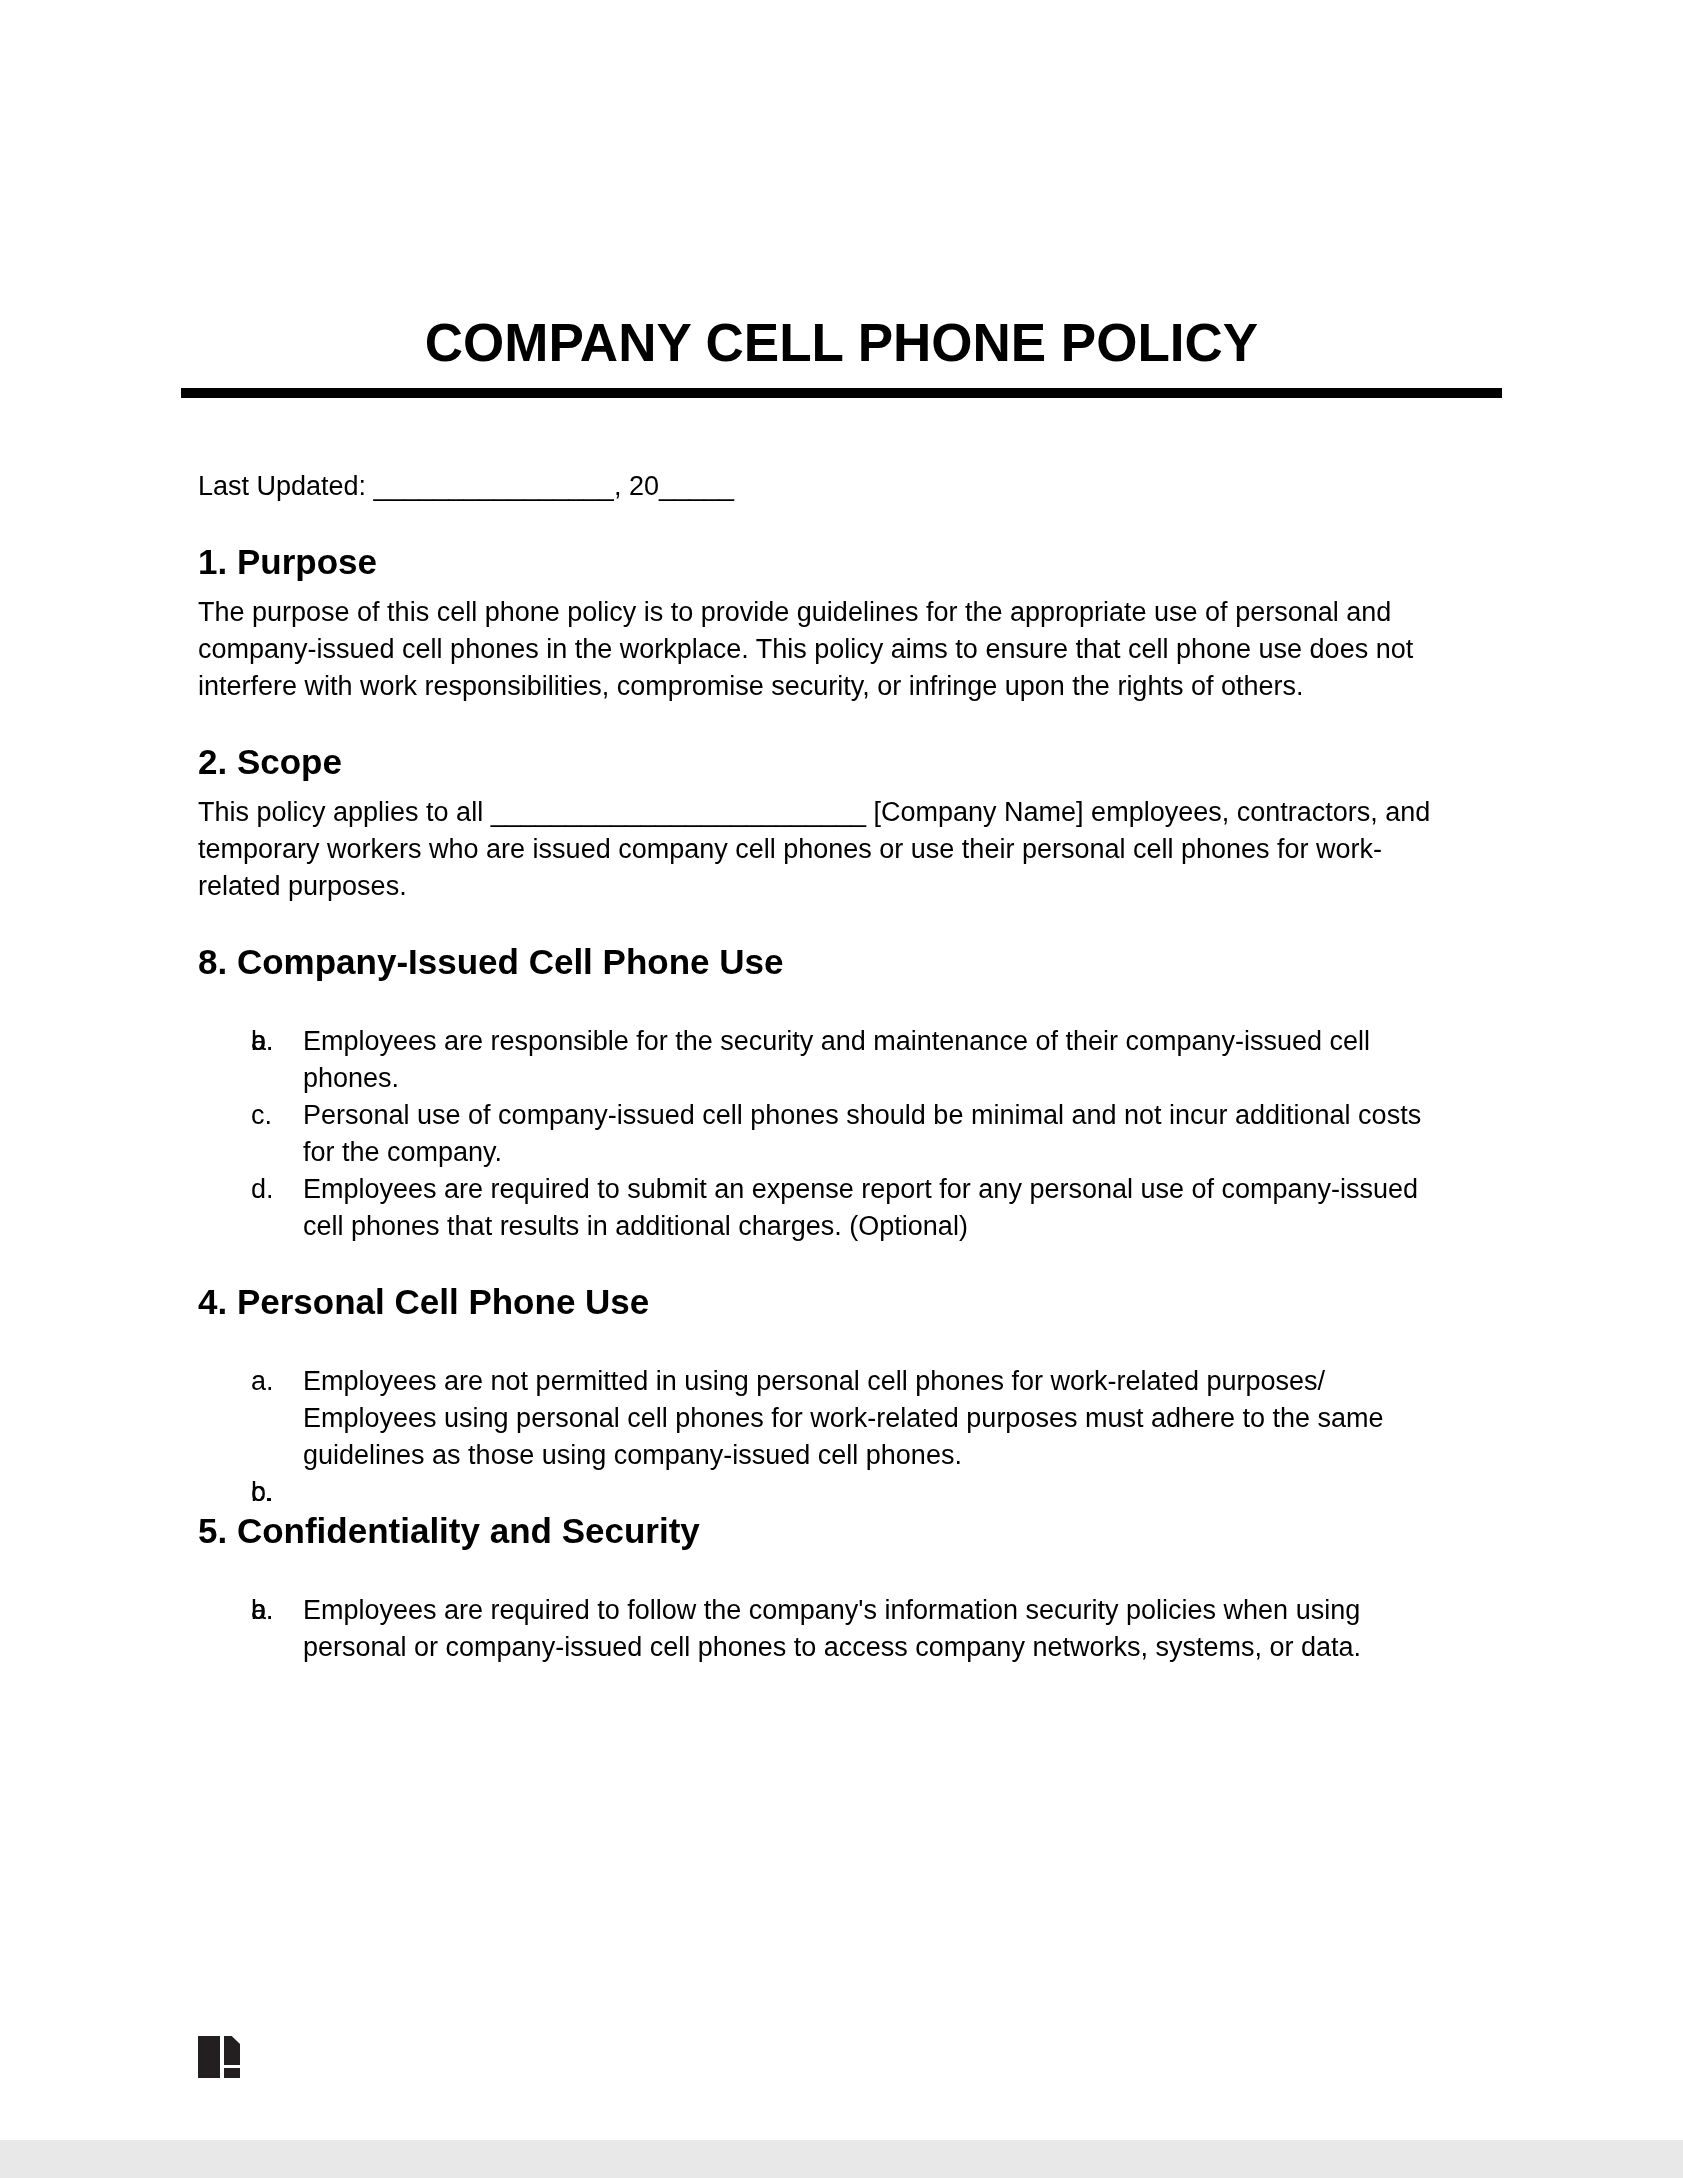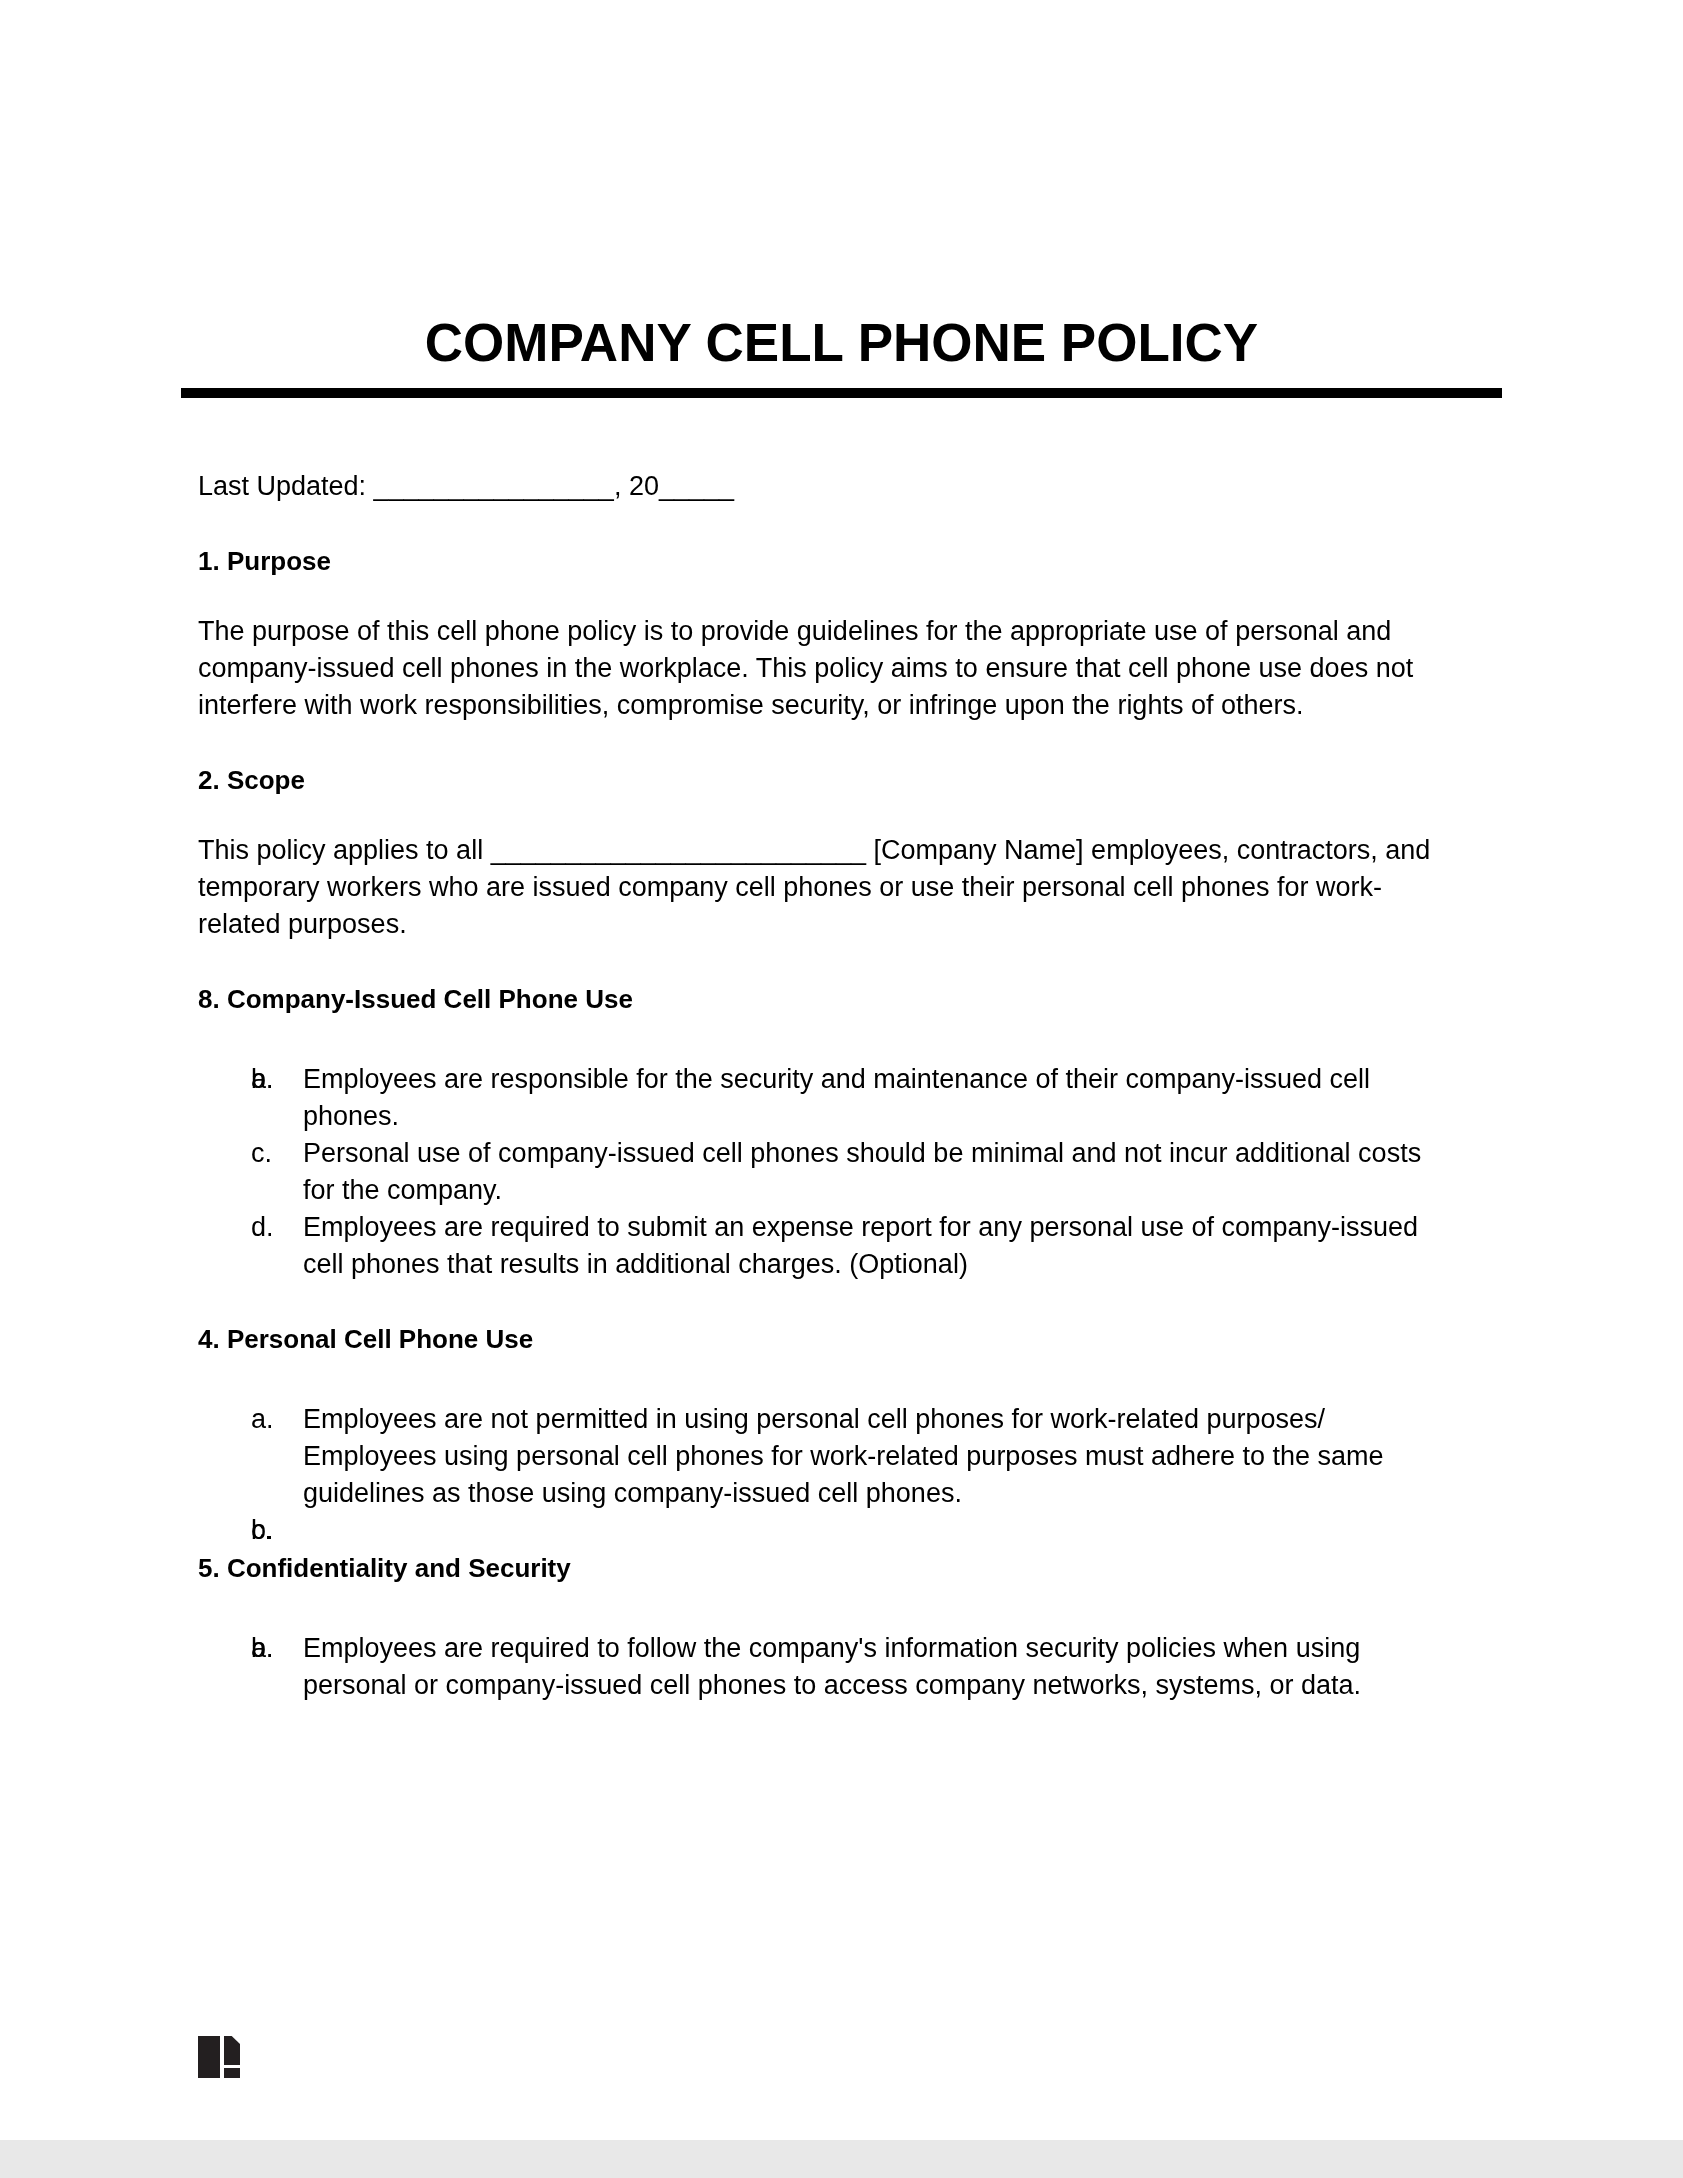--- a/index.html
+++ b/index.html
@@ -30,7 +30,7 @@
   }
   .meta p{margin:0;}
   h2{
-    font-size:26px;
+    font-size:35px;
     line-height:37px;
     font-weight:700;
     margin:38px 0 0 0;

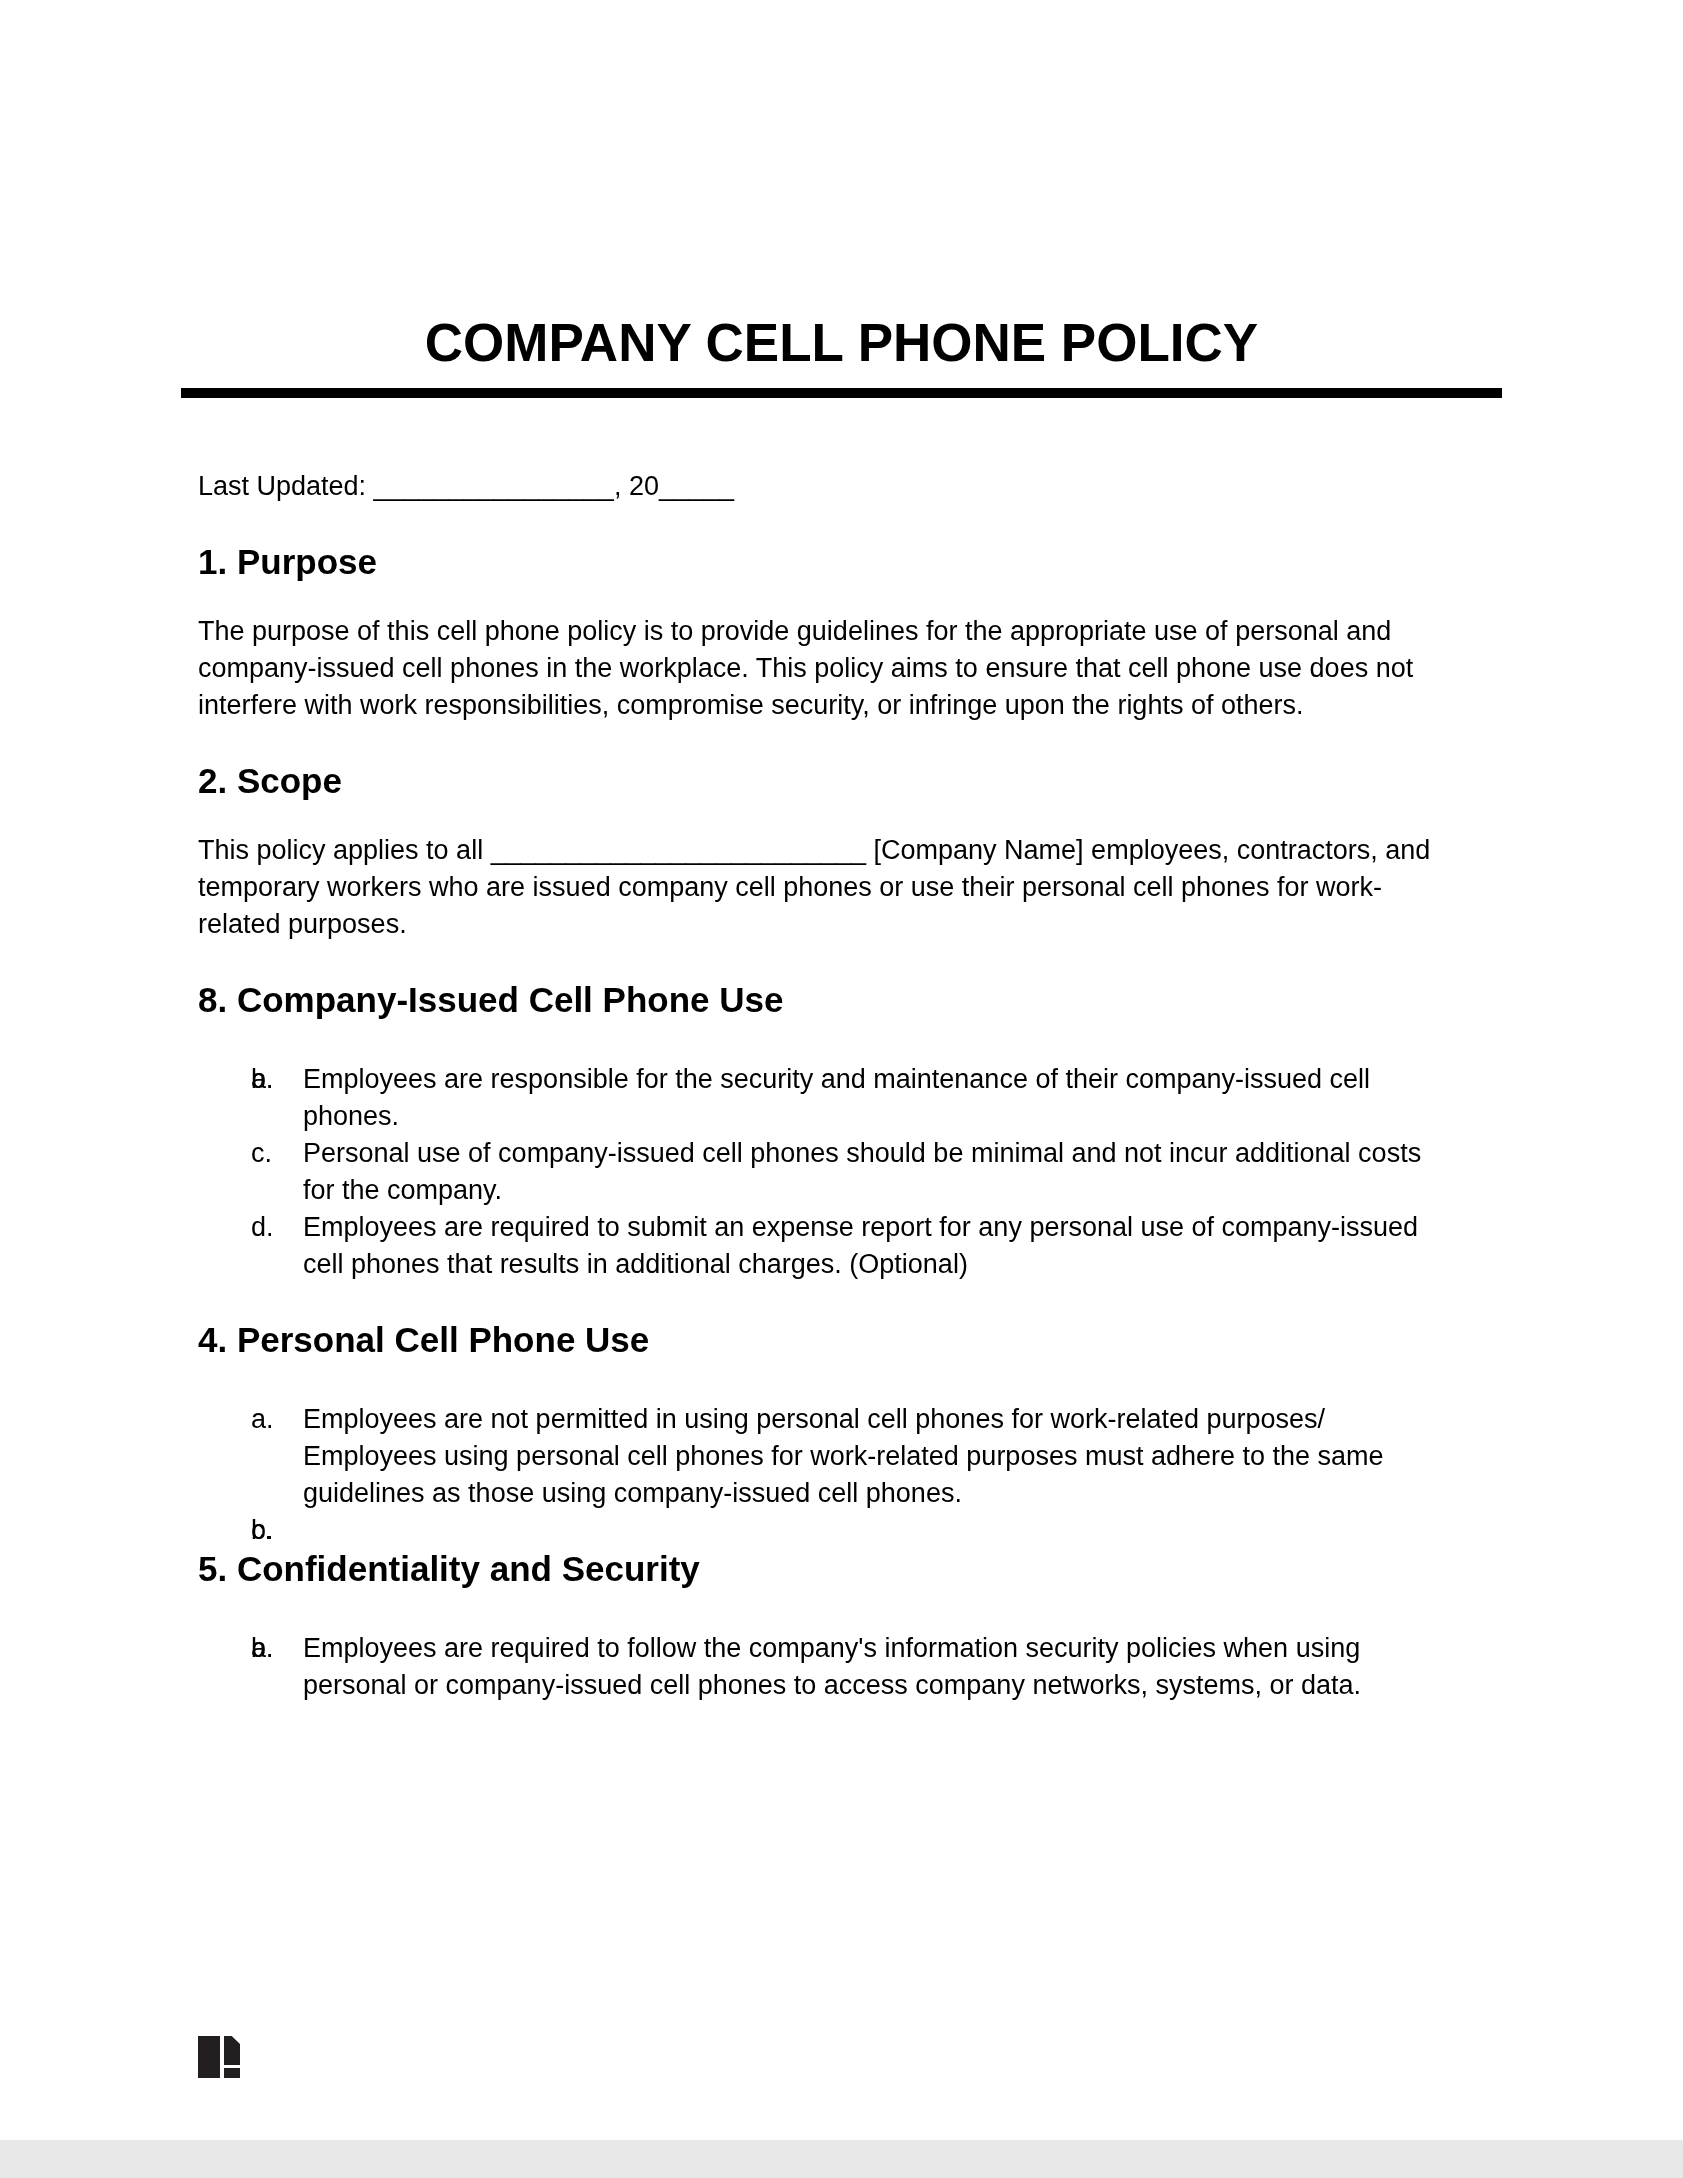--- a/index.html
+++ b/index.html
@@ -35,7 +35,7 @@
     font-weight:700;
     margin:38px 0 0 0;
   }
-  p.body{margin:33px 0 0 0;}
+  p.body{margin:14px 0 0 0;}
   ol.policy-list{
     list-style:none;
     margin:43px 0 0 0;

